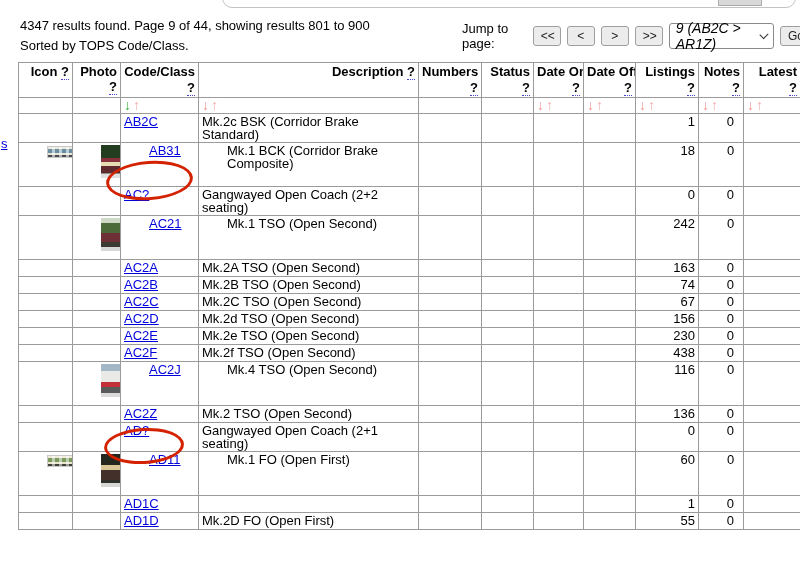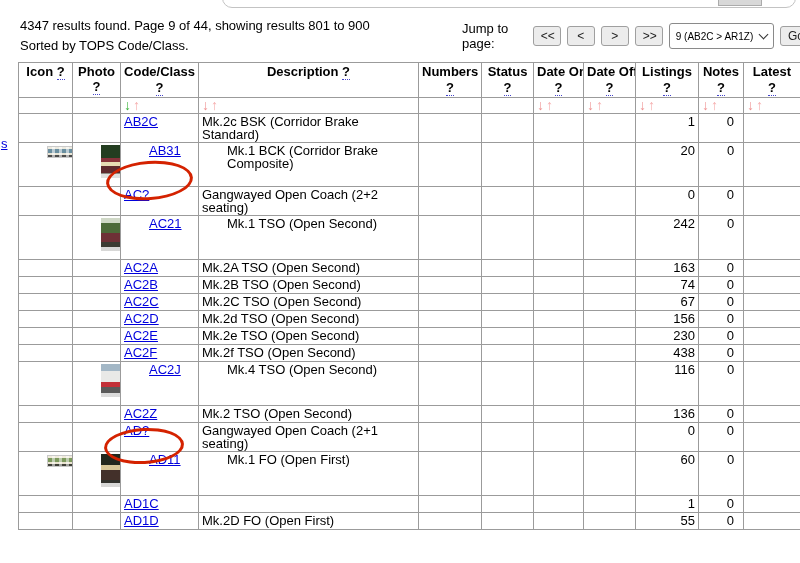--- a/index.html
+++ b/index.html
@@ -43,7 +43,7 @@
   }
   .fake-select{
     width:130px;height:21px;border:1px solid #8a8a8a;border-radius:3px;background:#fff;
-    display:flex;align-items:center;justify-content:space-between;padding:12px 6px;font-size:10px;
+    display:flex;align-items:center;justify-content:space-between;padding:12px 6px;font-size:14px;font-style:italic;
   }
   .fake-select .chev{
     width:7px;height:7px;border-right:1.6px solid #333;border-bottom:1.6px solid #333;

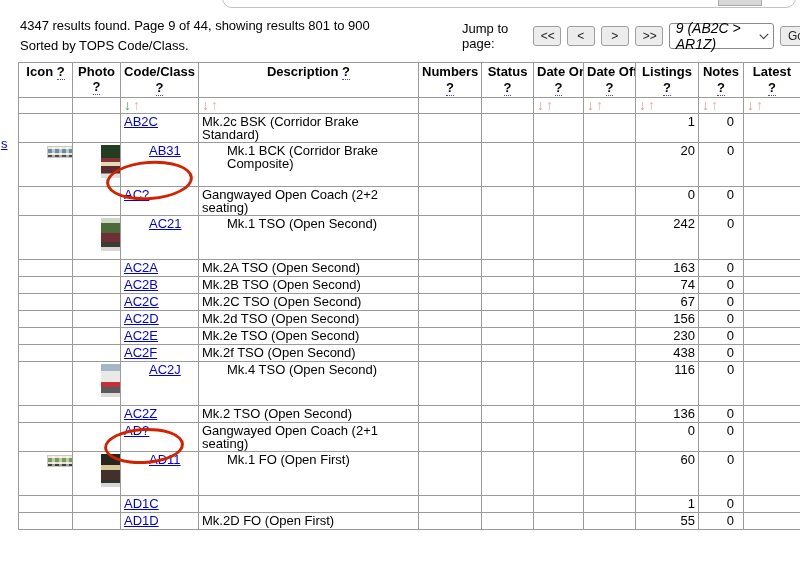--- a/index.html
+++ b/index.html
@@ -59,7 +59,7 @@
     border:1px solid var(--table_border);padding:1px 3px;vertical-align:top;
     overflow:hidden;line-height:15px;
   }
-  .results th{text-align:center;font-weight:bold;height:33px;}
+  .results th{text-align:right;font-weight:bold;height:33px;}
   .results .sort-row td{height:16px;line-height:13px;}
   .results tbody td{height:17px;line-height:13px;}
   .results tbody tr.tall td{height:44px;padding-left:28px;}

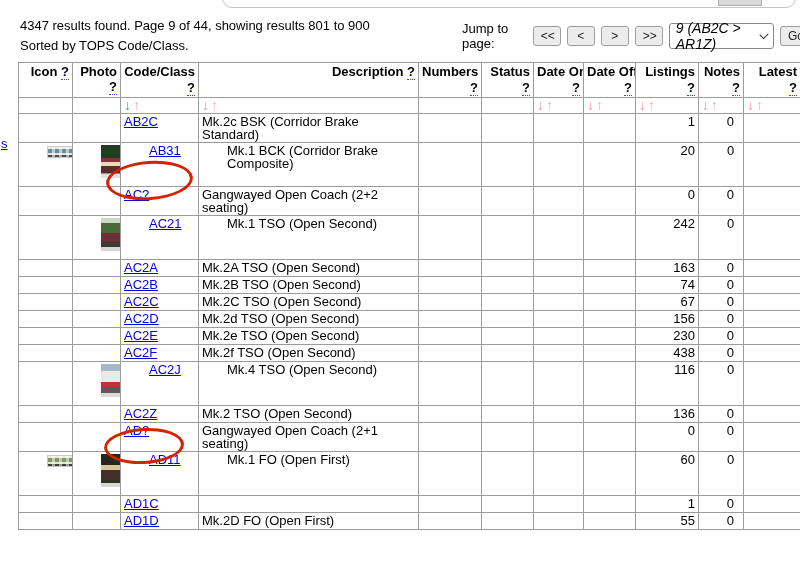--- a/index.html
+++ b/index.html
@@ -207,7 +207,7 @@
     <td></td>
     <td></td>
     <td></td>
-    <td class="c-listings">20</td>
+    <td class="c-listings">18</td>
     <td class="c-notes">0</td>
     <td></td>
   </tr>

